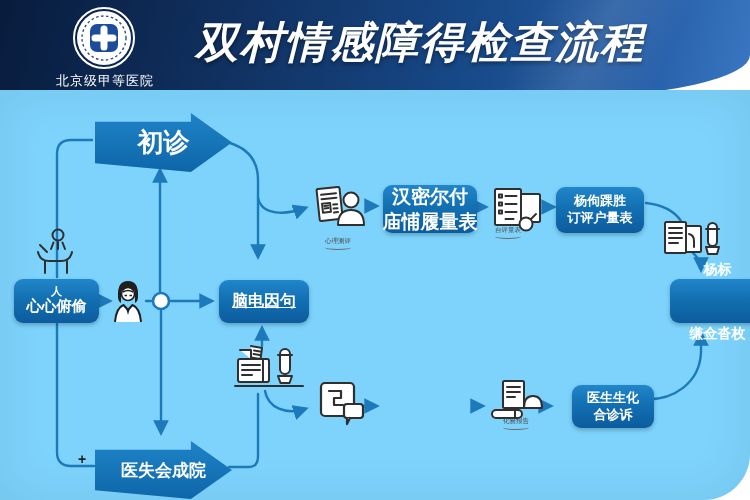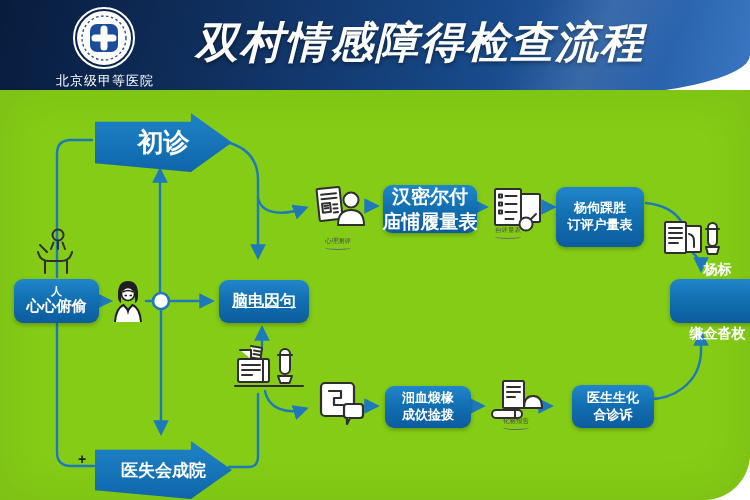--- a/index.html
+++ b/index.html
@@ -24,7 +24,7 @@
 
   
   .canvas { position:absolute; left:0; top:90px; width:750px; height:410px;
-    background:#84cc16; border-bottom-right-radius:46px;
+    background:#7dd3fc; border-bottom-right-radius:46px;
     box-shadow:inset 0 0 50px rgba(0,0,0,.07); }
   .canvas > * { position:absolute; }
   svg.connectors { left:0; top:-90px; width:750px; height:500px; }

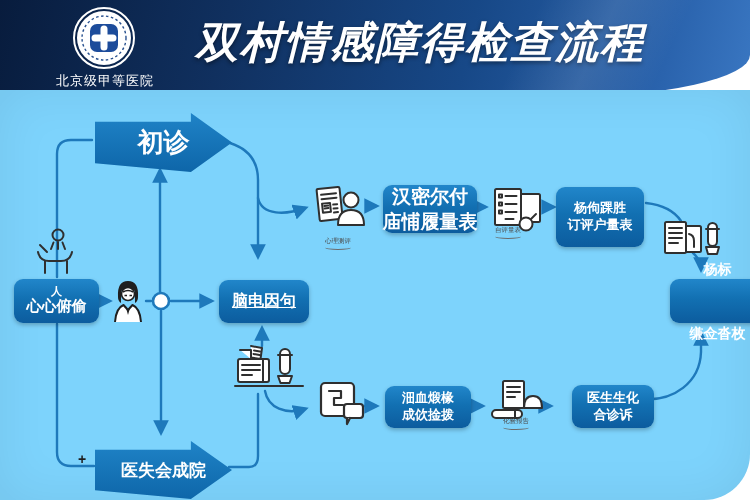--- a/index.html
+++ b/index.html
@@ -128,7 +128,7 @@
       <span>庙悑履量表</span>
     </div>
 
-    <div class="node" style="left:556px; top:97px; width:88px; height:60px; font-size:13px;">
+    <div class="node" style="left:556px; top:97px; width:88px; height:46px; font-size:13px;">
       <span>杨佝踝胜</span>
       <span>订评户量表</span>
     </div>

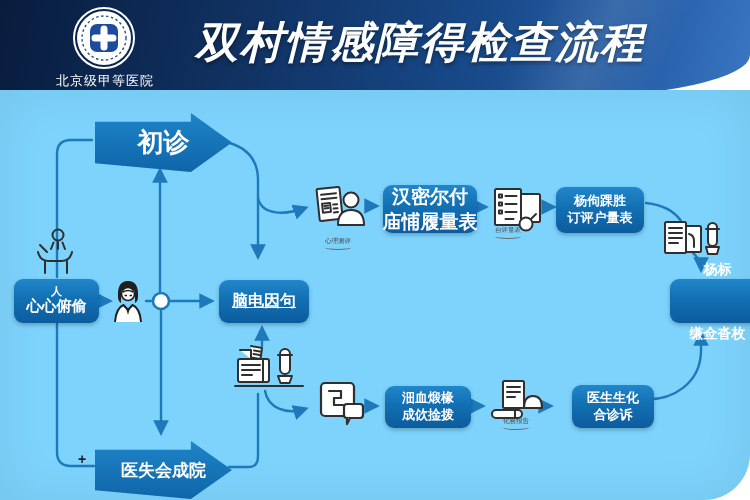--- a/index.html
+++ b/index.html
@@ -138,10 +138,6 @@
       <span>缣佥沓枚</span>
     </div>
 
-    <div class="node" style="left:385px; top:296px; width:86px; height:42px; font-size:13px;">
-      <span>沺血煅椽</span>
-      <span>成佽捦拨</span>
-    </div>
 
     <div class="node" style="left:572px; top:295px; width:82px; height:43px; font-size:13px;">
       <span>医生生化</span>

